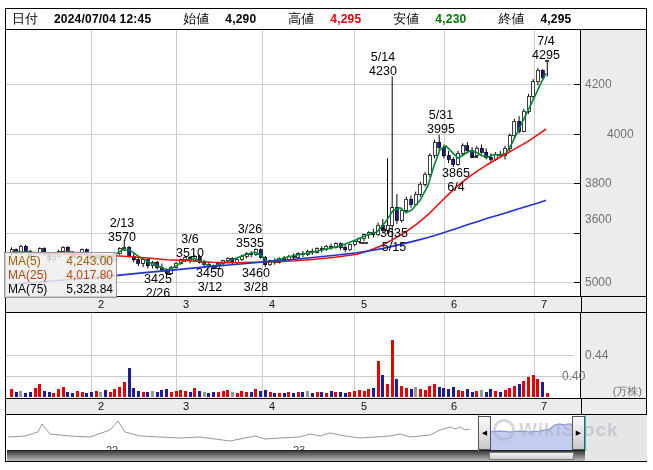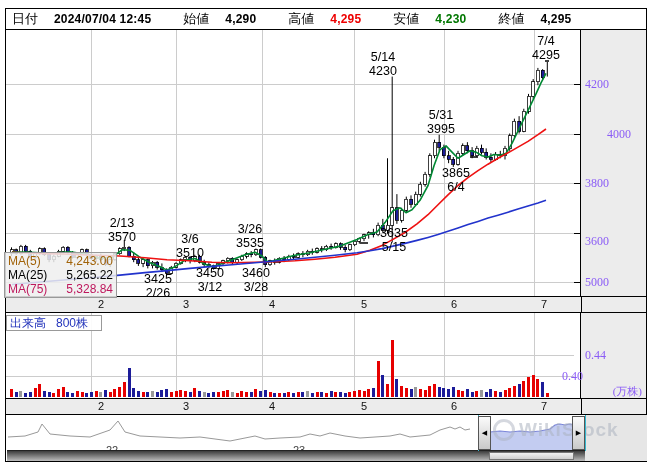--- a/index.html
+++ b/index.html
@@ -19,7 +19,7 @@
   #vol-legend{position:absolute;left:6px;top:315px;width:96px;height:16px;border:1px solid #999;
               background:rgba(255,255,255,0.92);font-size:12px;line-height:14px;color:#2233bb;
               padding:0 3px;box-sizing:border-box;display:flex;gap:10px;z-index:5;}
-  .tick-lbl{position:absolute;font-size:12px;color:#8b5cf6;font-family:Liberation Serif, serif;}
+  .tick-lbl{position:absolute;font-size:12px;color:#737373;}
   .month-lbl{position:absolute;font-size:11px;color:#111;width:20px;text-align:center;top:1px;}
   #nav-box{left:5px;top:414px;width:642px;height:48px;border:1px solid #000;box-sizing:border-box;
            background:#fff;position:absolute;}

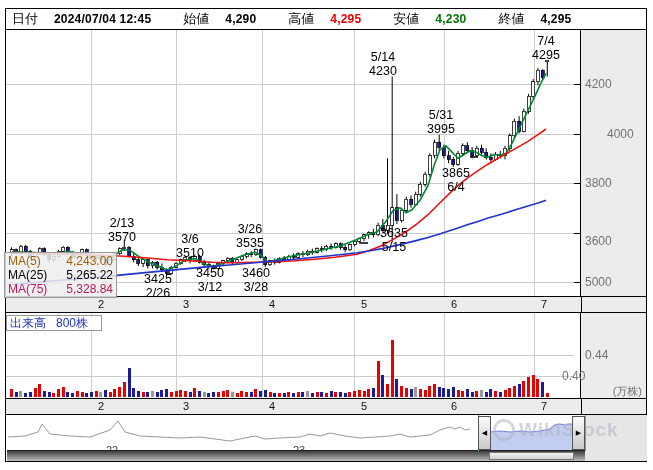--- a/index.html
+++ b/index.html
@@ -534,7 +534,7 @@
 <div class="tick-lbl" style="left: 585px; top: 77px;">4200</div>
     <div class="tick-lbl" style="left: 585px; top: 127px; margin-left: 22px;">4000</div>
     <div class="tick-lbl" style="left: 585px; top: 176px;">3800</div>
-    <div class="tick-lbl" style="left: 585px; top: 234px;">3600</div>
+    <div class="tick-lbl" style="left: 585px; top: 212px;">3600</div>
     <div class="tick-lbl" style="left: 585px; top: 275px;">5000</div>
     <div class="tick-lbl" style="left: 585px; top: 348px;">0.44</div>
     <div class="tick-lbl" style="left: 562px; top: 369px;">0.40</div>

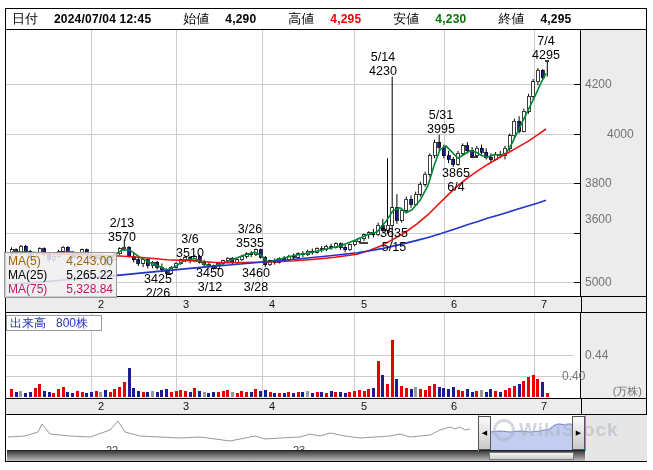--- a/index.html
+++ b/index.html
@@ -340,7 +340,7 @@
       <span>MA(5)</span>
       <span>4,243.00</span>
     </div>
-    <div class="row" style="color:#000000;">
+    <div class="row" style="color:#c2410c;">
       <span>MA(25)</span>
       <span>5,265.22</span>
     </div>

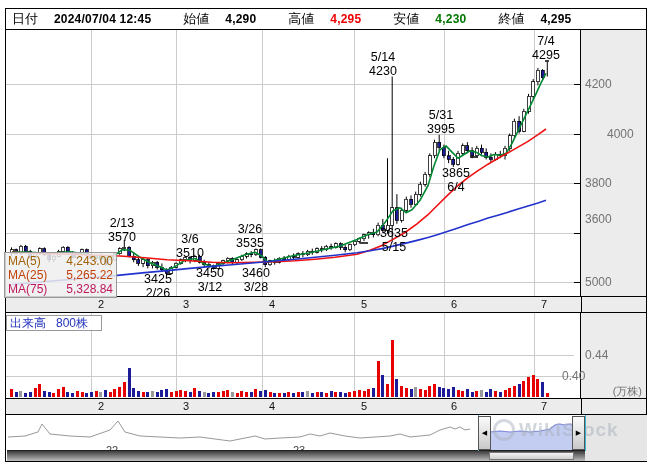--- a/index.html
+++ b/index.html
@@ -342,7 +342,7 @@
     </div>
     <div class="row" style="color:#c2410c;">
       <span>MA(25)</span>
-      <span>5,265.22</span>
+      <span>4,017.80</span>
     </div>
     <div class="row" style="color:#be185d;align-items:center;">
       <span>MA(75)</span>

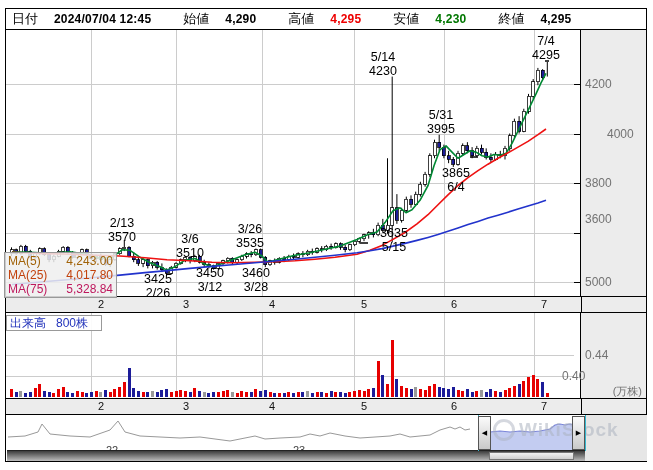--- a/index.html
+++ b/index.html
@@ -344,7 +344,7 @@
       <span>MA(25)</span>
       <span>4,017.80</span>
     </div>
-    <div class="row" style="color:#be185d;align-items:center;">
+    <div class="row" style="color:#000000;align-items:center;">
       <span>MA(75)</span>
       <span>5,328.84</span>
     </div>

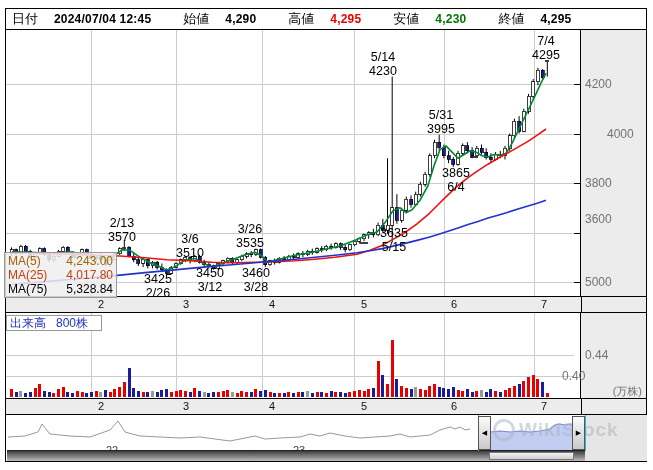--- a/index.html
+++ b/index.html
@@ -488,10 +488,6 @@
       <rect x="545.8000000000001" y="392.84" width="3" height="4.160000000000025" fill="#e60000" shape-rendering="crispEdges"></rect>
     </svg>
 
-  <div id="vol-legend">
-    <span>出来高</span>
-    <span>800株</span>
-  </div>
   <div class="tick-lbl" style="left:592px;top:384px;width:50px;text-align:right;font-size:11px;">(万株)</div>
 
   <div class="strip" id="month-strip-2" style="left:5px;top:398px;width:642px;height:17px;">

